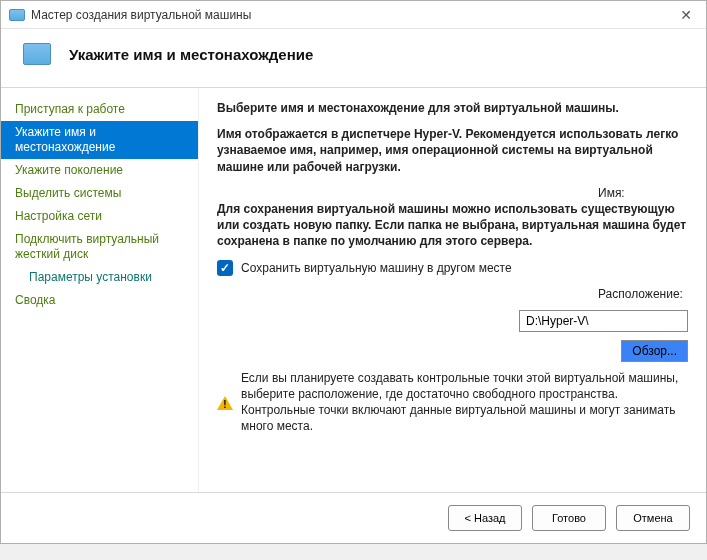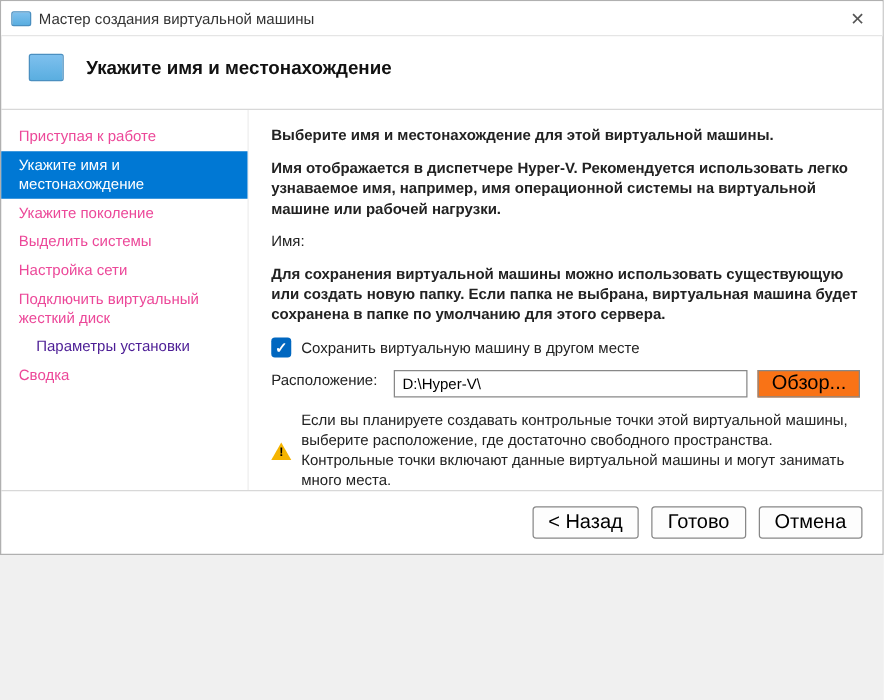--- a/index.html
+++ b/index.html
@@ -14,7 +14,7 @@
   }
   .window {
     width: 707px;
-    height: 444px;
+    height: 544px;
     background: #fff;
     border: 1px solid #b0b0b0;
     display: flex;

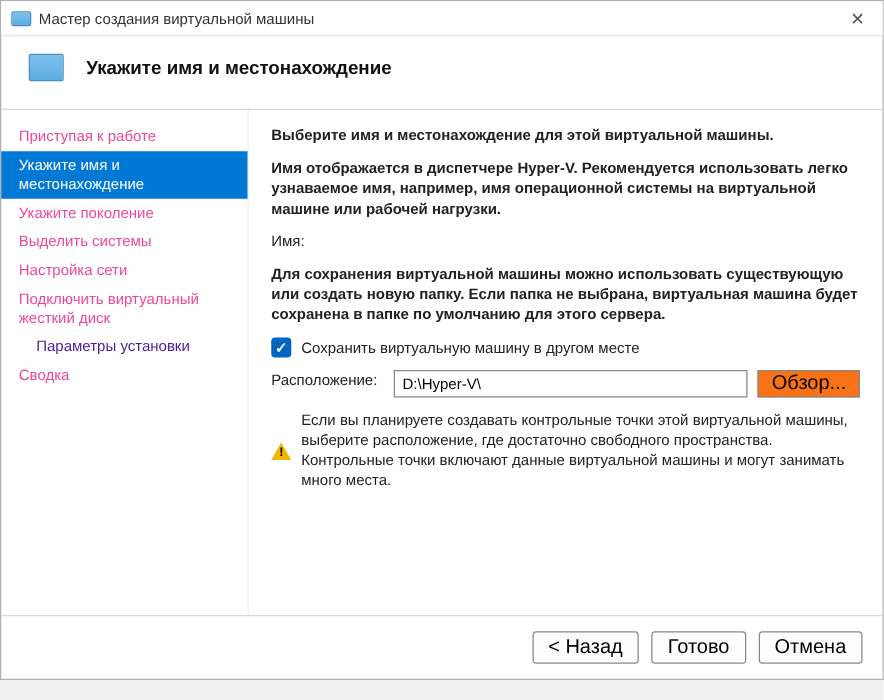--- a/index.html
+++ b/index.html
@@ -81,7 +81,7 @@
   .step {
     padding: 4px 14px;
     font-size: 12px;
-    color: #ec4899;
+    color: #4d7c0f;
     cursor: default;
     line-height: 1.25;
   }

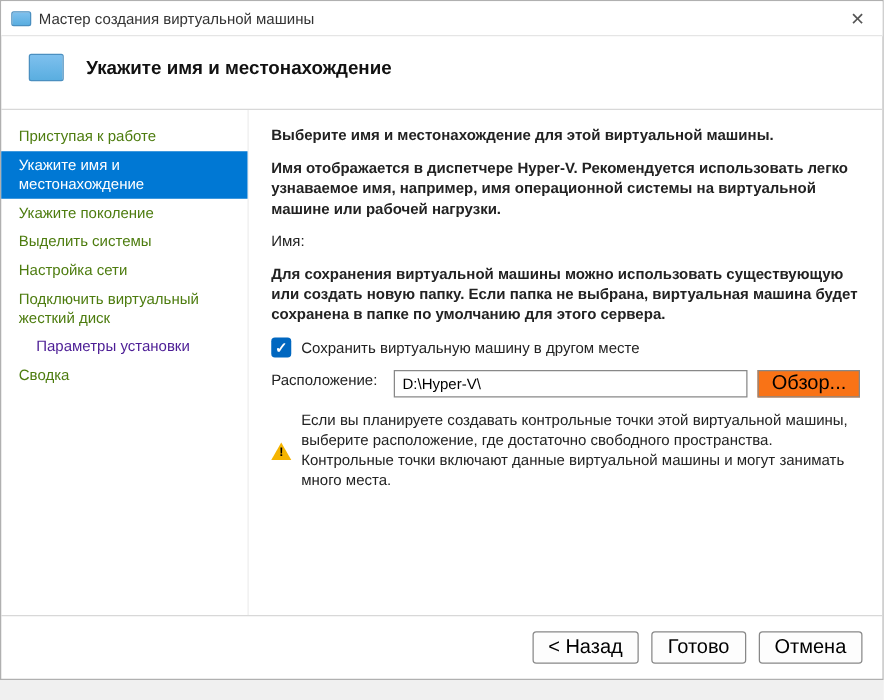--- a/index.html
+++ b/index.html
@@ -103,9 +103,9 @@
   .content p { margin: 0 0 10px 0; font-weight: bold; }
   .row {
     display: flex;
-    align-items: flex-start;
+    align-items: flex-end;
     gap: 8px;
-    margin-bottom: 10px;
+    flex-direction: column;
   }
   .label {
     width: 90px;

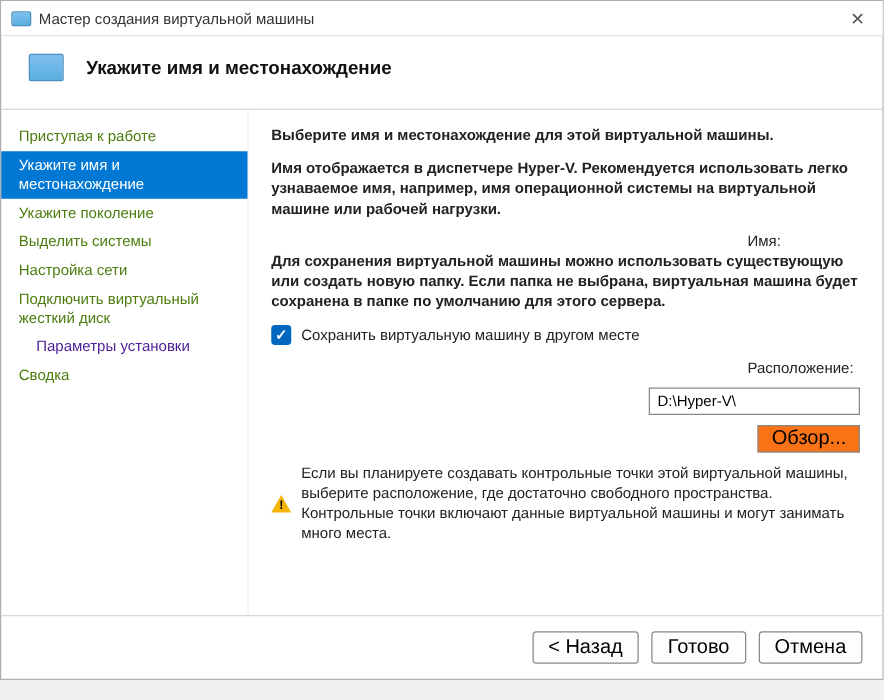--- a/index.html
+++ b/index.html
@@ -91,7 +91,7 @@
   }
   .step.sub {
     padding-left: 28px;
-    color: #4c1d95;
+    color: #0f766e;
   }
   .content {
     flex: 1;

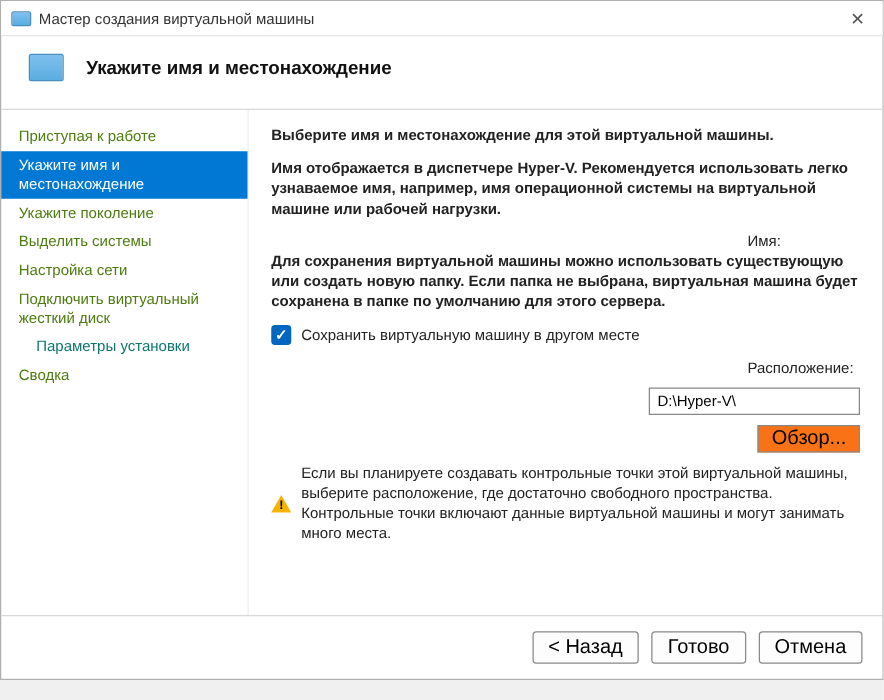--- a/index.html
+++ b/index.html
@@ -133,10 +133,10 @@
   }
   .browse {
     border: 1px solid #888;
-    background: #f97316;
+    background: #3b82f6;
     height: 22px;
     padding: 0 10px;
-    font-size: 16px;
+    font-size: 12px;
     cursor: default;
   }
   .warnrow {

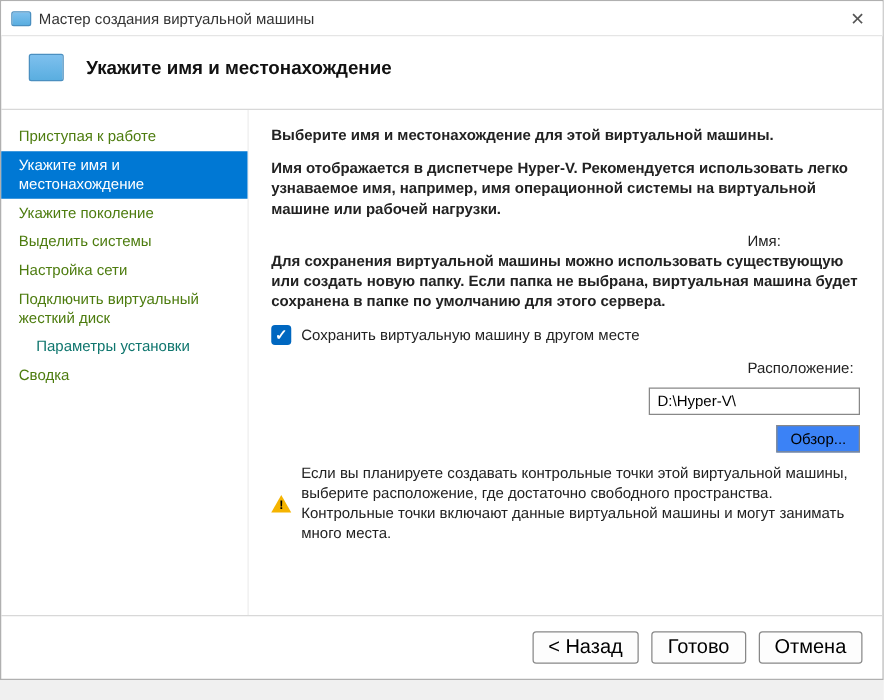--- a/index.html
+++ b/index.html
@@ -177,7 +177,7 @@
     height: 26px;
     min-width: 74px;
     padding: 0 12px;
-    font-size: 16px;
+    font-size: 11px;
     cursor: default;
     border-radius: 3px;
   }

